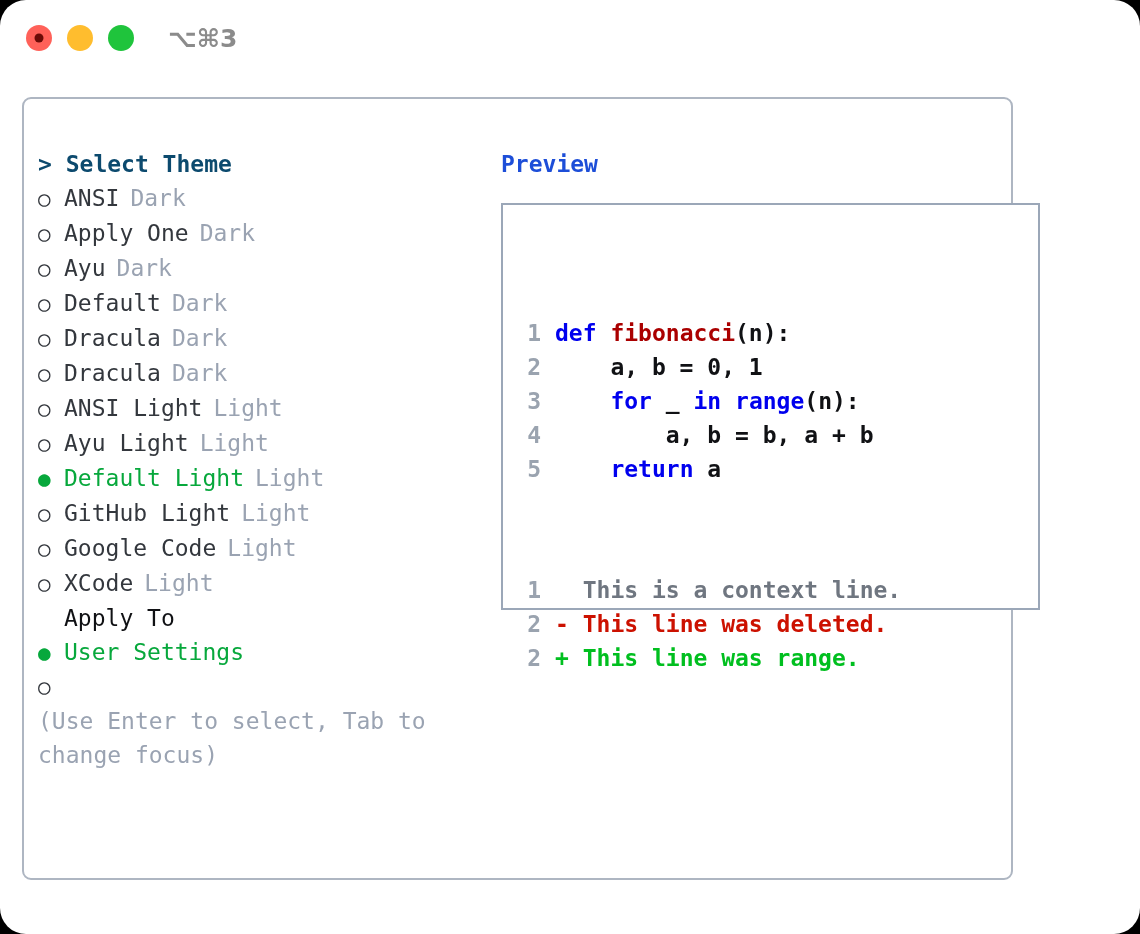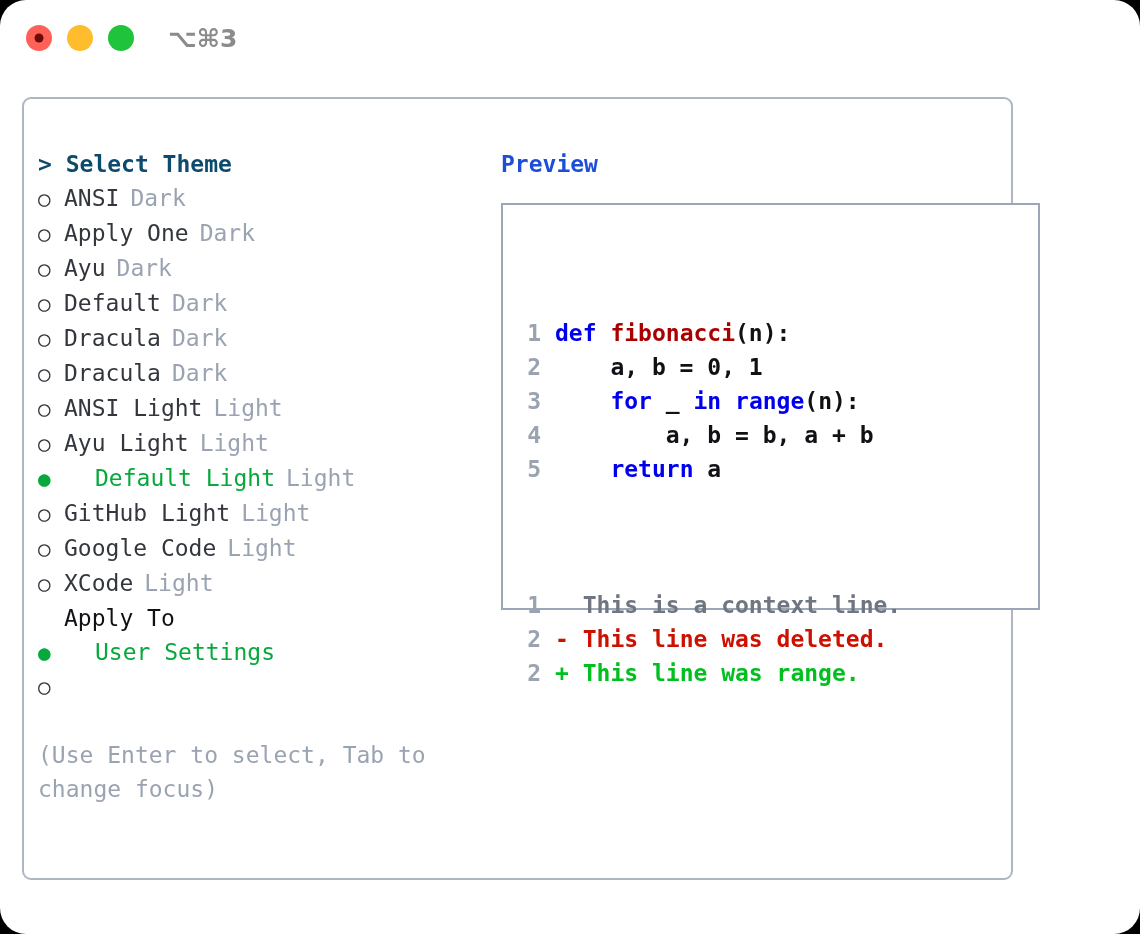--- a/index.html
+++ b/index.html
@@ -115,7 +115,7 @@
   }
   .bullet.on { color: #07a83c; }
   .row-label { color: #33373d; }
-  .row.selected .row-label { color: #07a83c; margin-left: 31px; }
+  .row.selected .row-label { color: #07a83c; }
   .row-tag {
     color: #9aa3b2;
     margin-left: 11px;

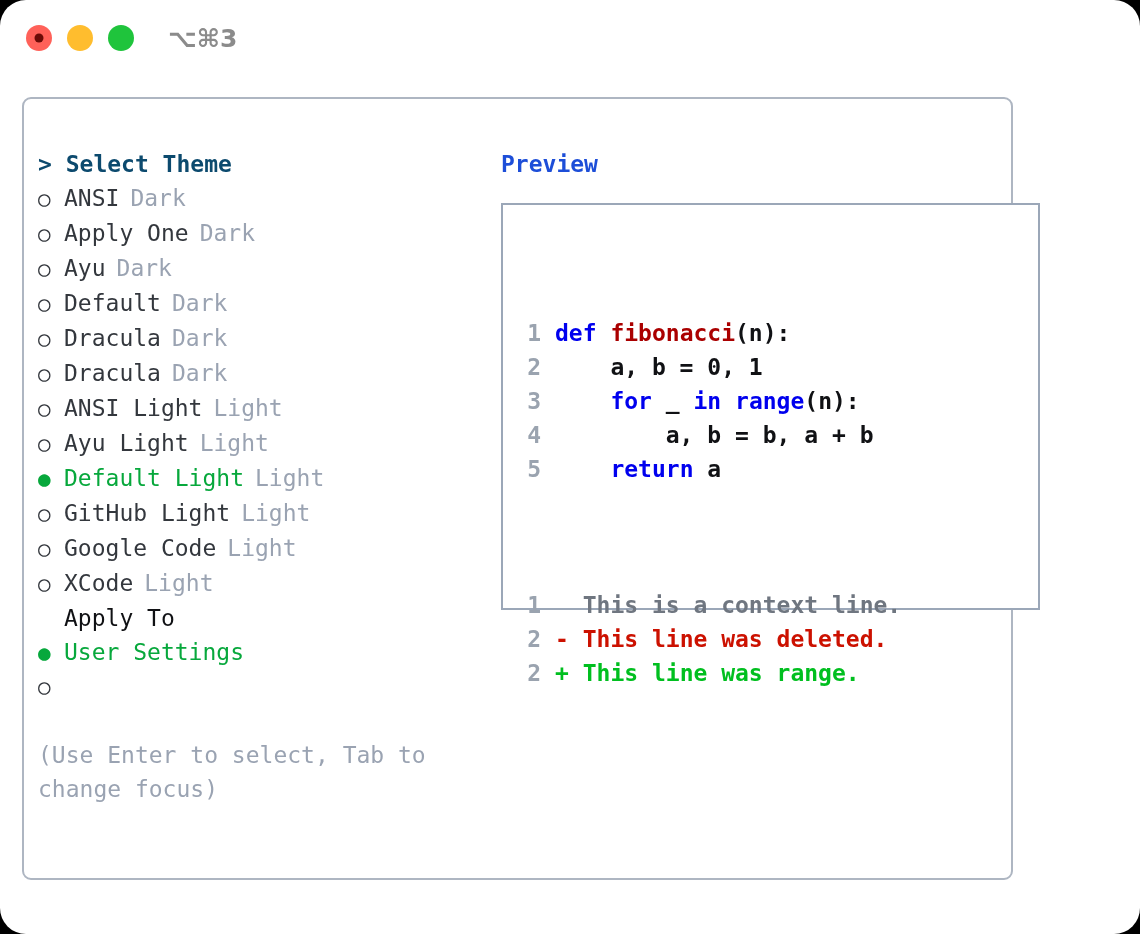--- a/index.html
+++ b/index.html
@@ -180,7 +180,7 @@
   .tok-kw   { color: #0000ee; }
   .tok-fn   { color: #aa0000; }
   .tok-pl   { color: #101114; }
-  .diff-block { margin-top: 34px; }
+  .diff-block { margin-top: 19px; }
   .d-ctx    { color: #6f7680; }
   .d-del    { color: #cc1100; }
   .d-add    { color: #00bf1f; }

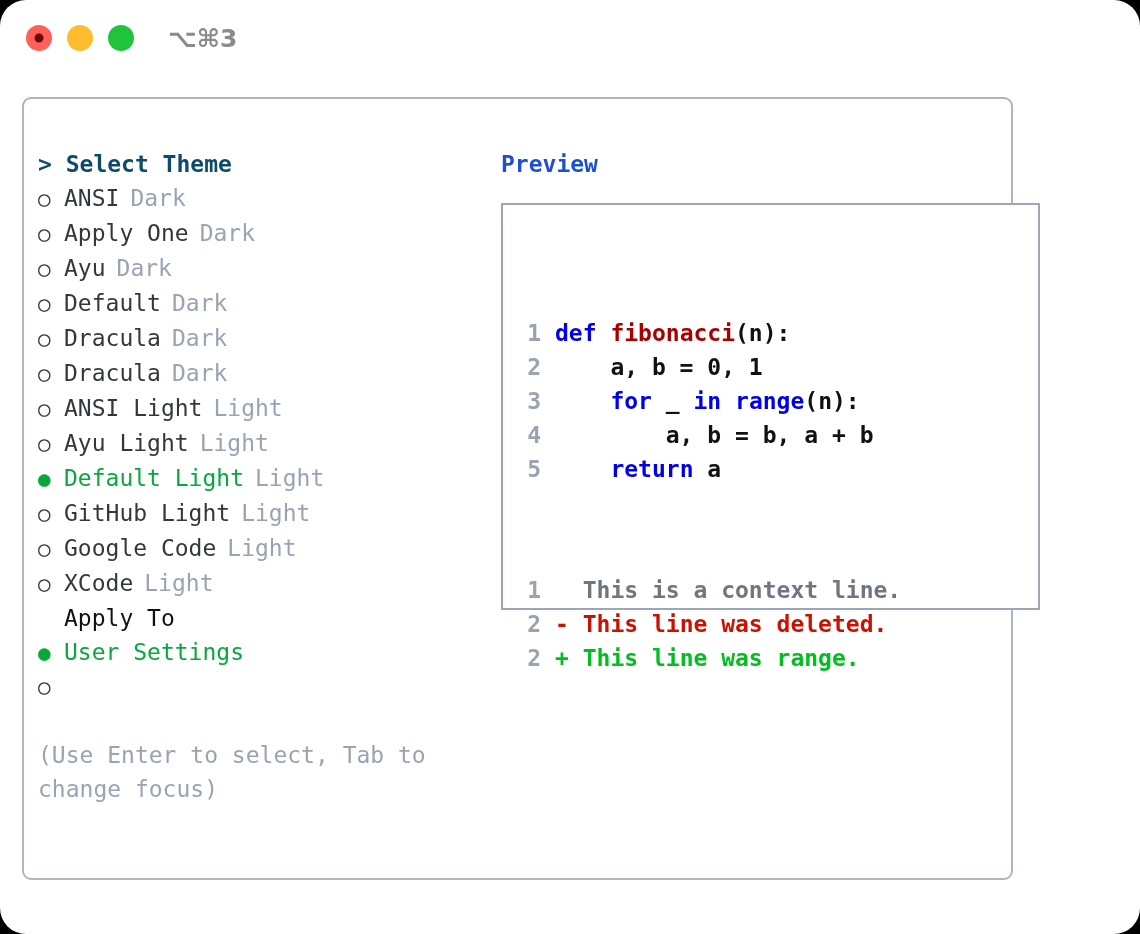--- a/index.html
+++ b/index.html
@@ -130,7 +130,6 @@
   }
 
   .hint {
-    margin-top: 34px;
     font-size: 23px;
     line-height: 34px;
     color: #9aa3b2;

